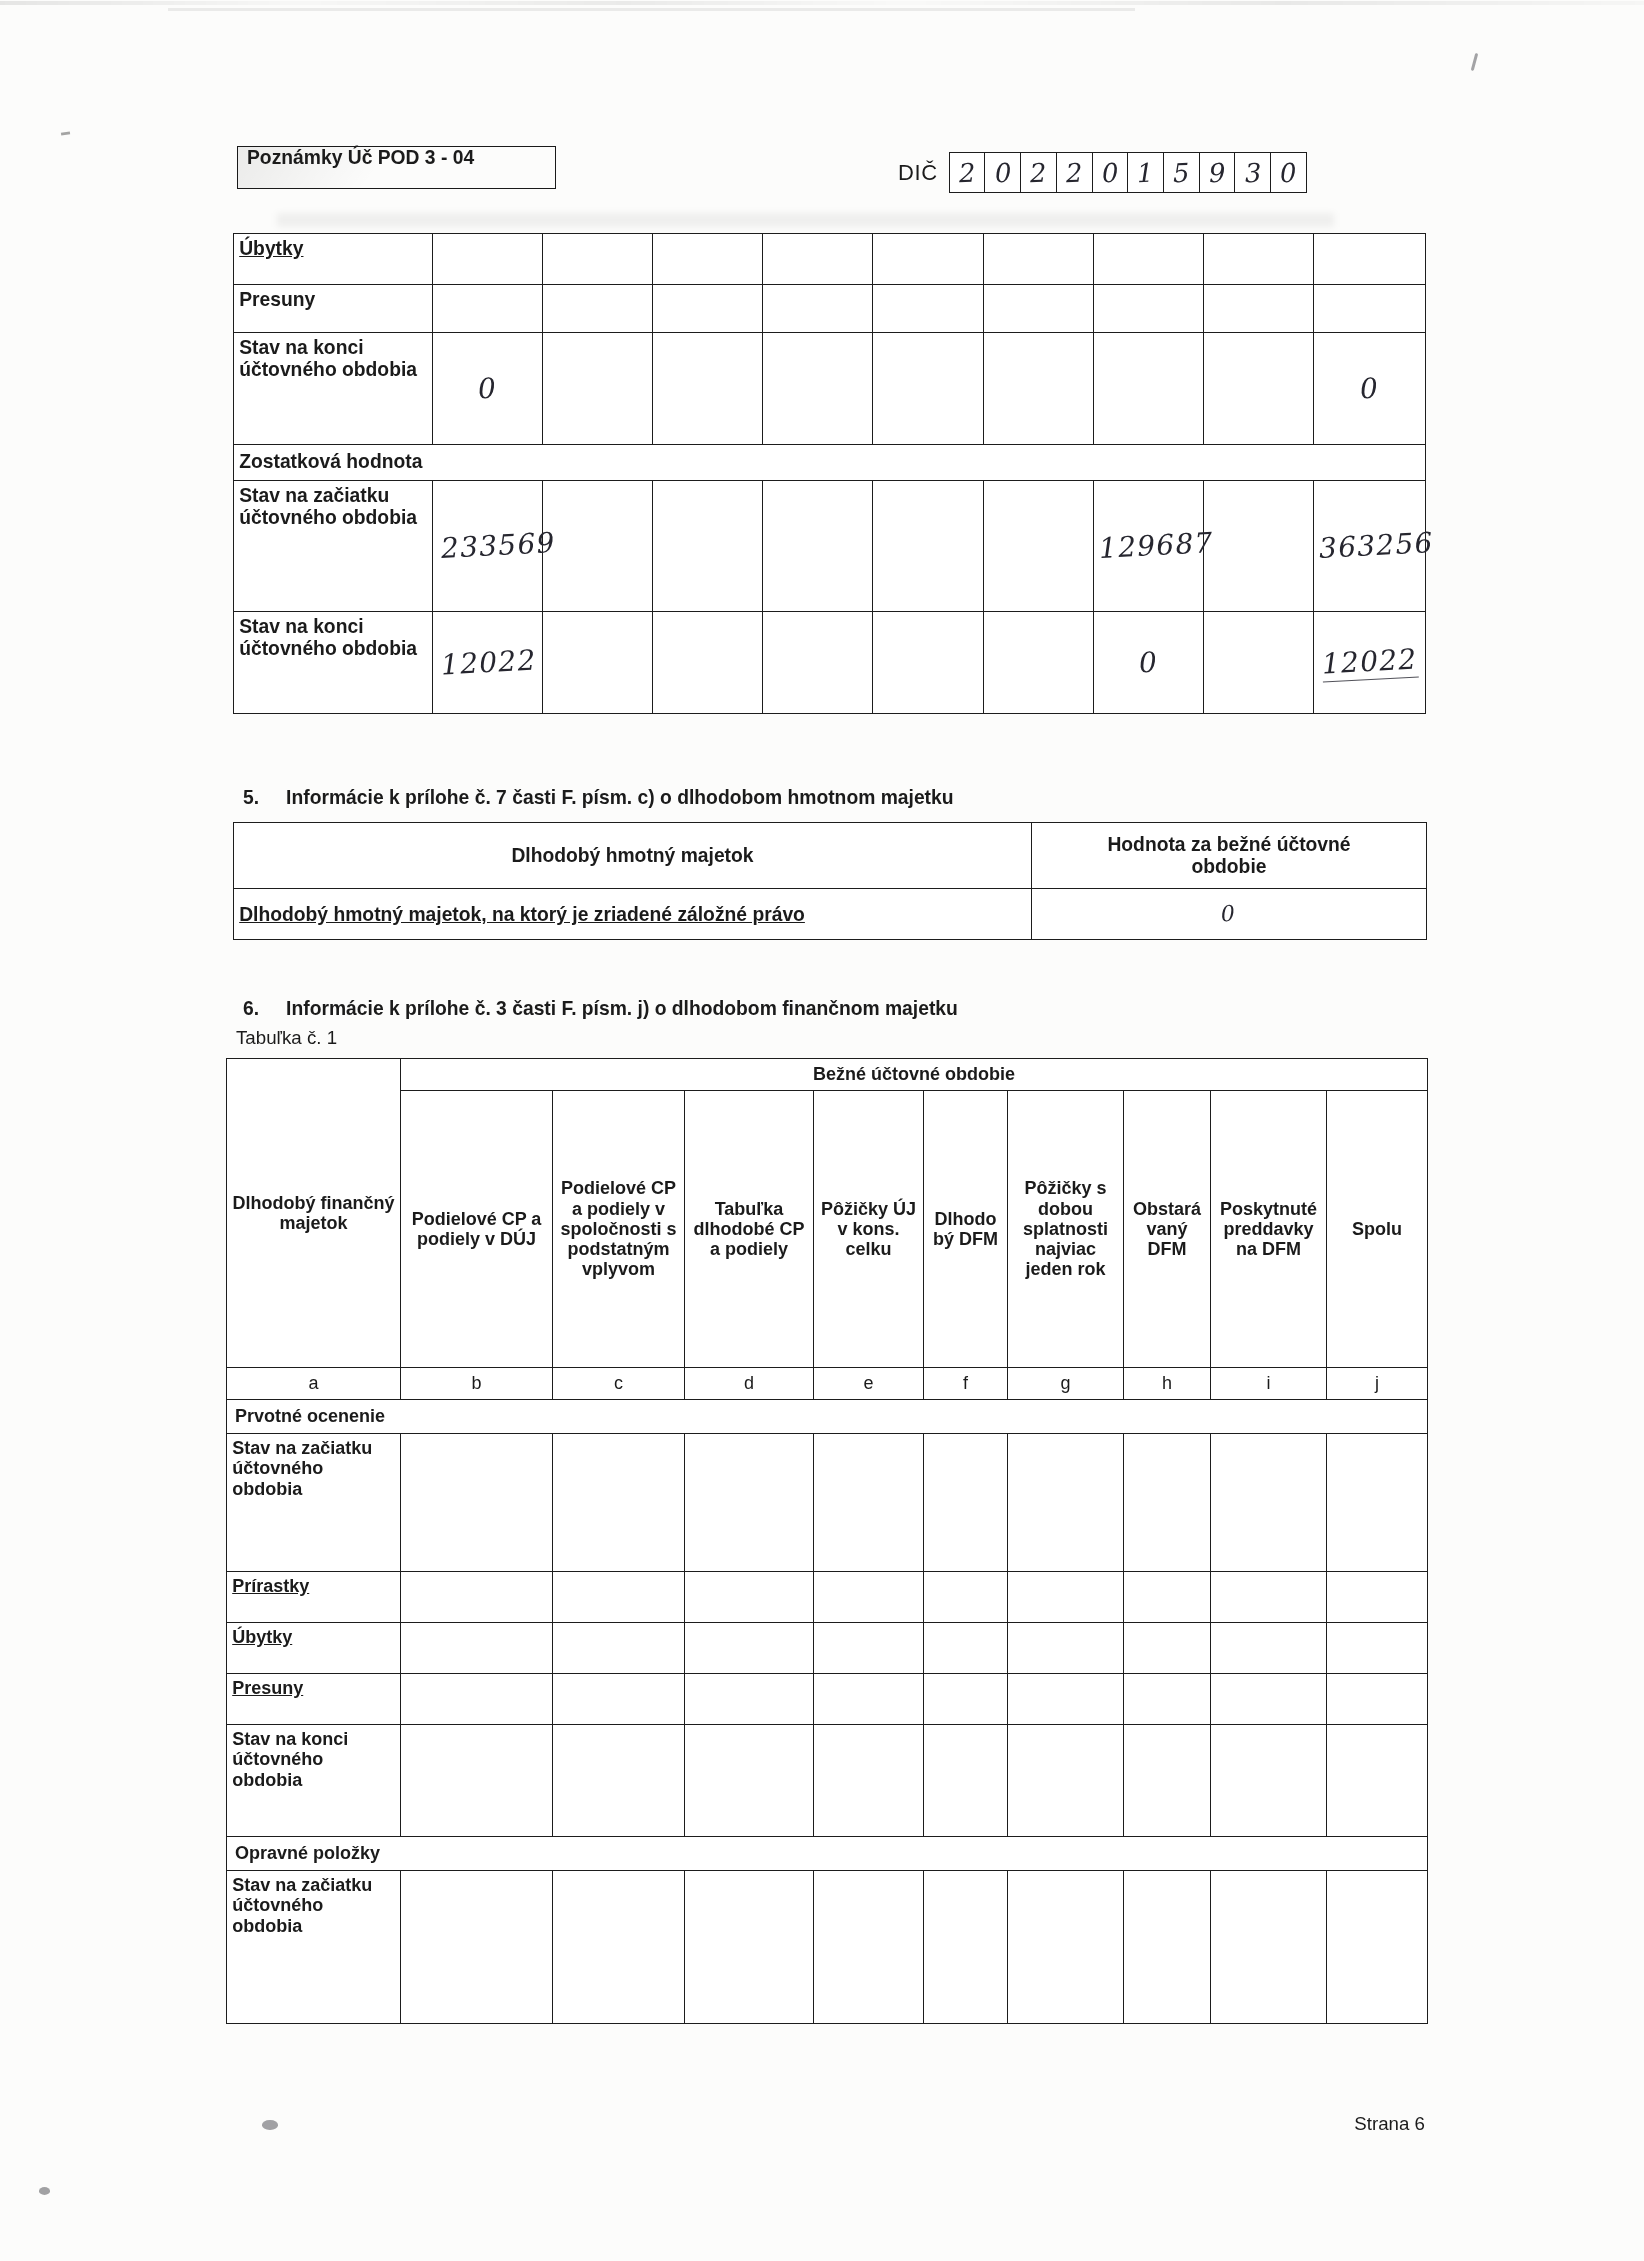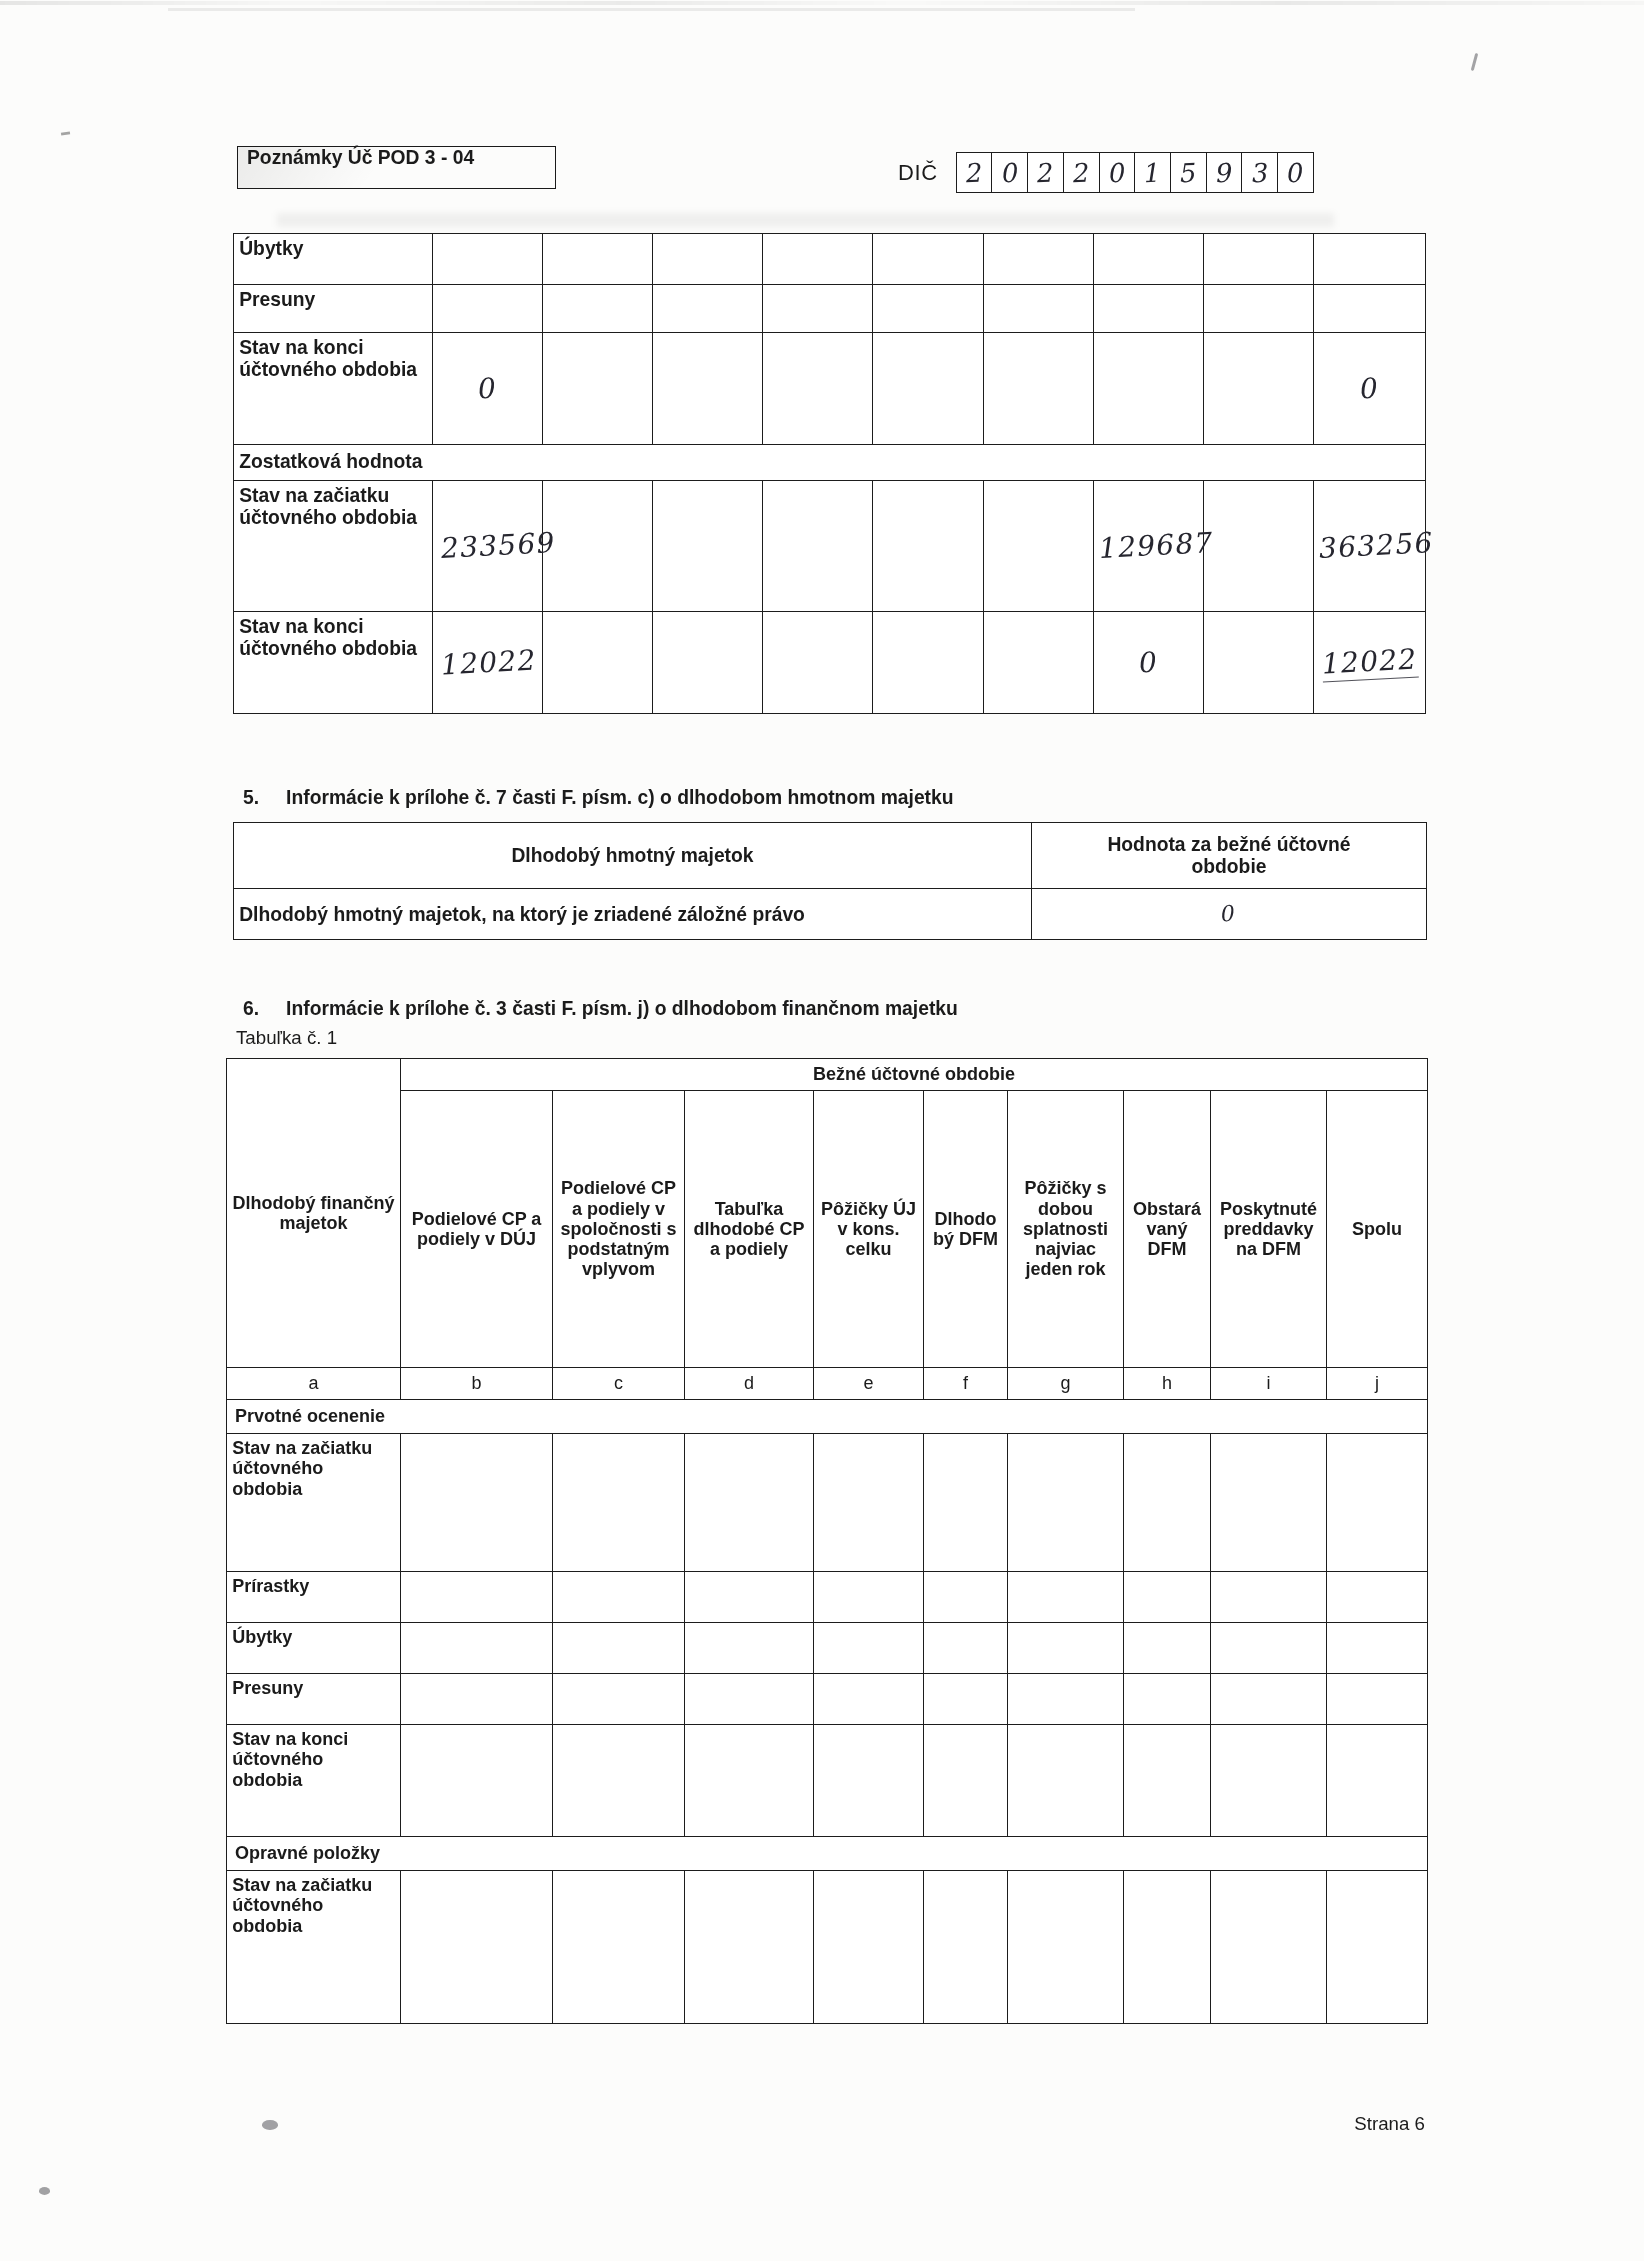--- a/index.html
+++ b/index.html
@@ -29,7 +29,7 @@
     font-size:19.3px; font-weight:700;
     background:linear-gradient(125deg, rgba(0,0,0,.07), rgba(0,0,0,0) 45%);
   }
-  .dic { position:absolute; left:898px; top:152px; display:flex; align-items:center; gap:18px; }
+  .dic { position:absolute; left:898px; top:152px; display:flex; align-items:center; gap:11px; }
   .dic-label { font-size:22px; font-weight:400; letter-spacing:0.6px; }
   .dic-boxes { display:flex; }
   .dic-box { width:37px; height:41px; border:1.3px solid #1d1d1d; margin-left:-1.3px;

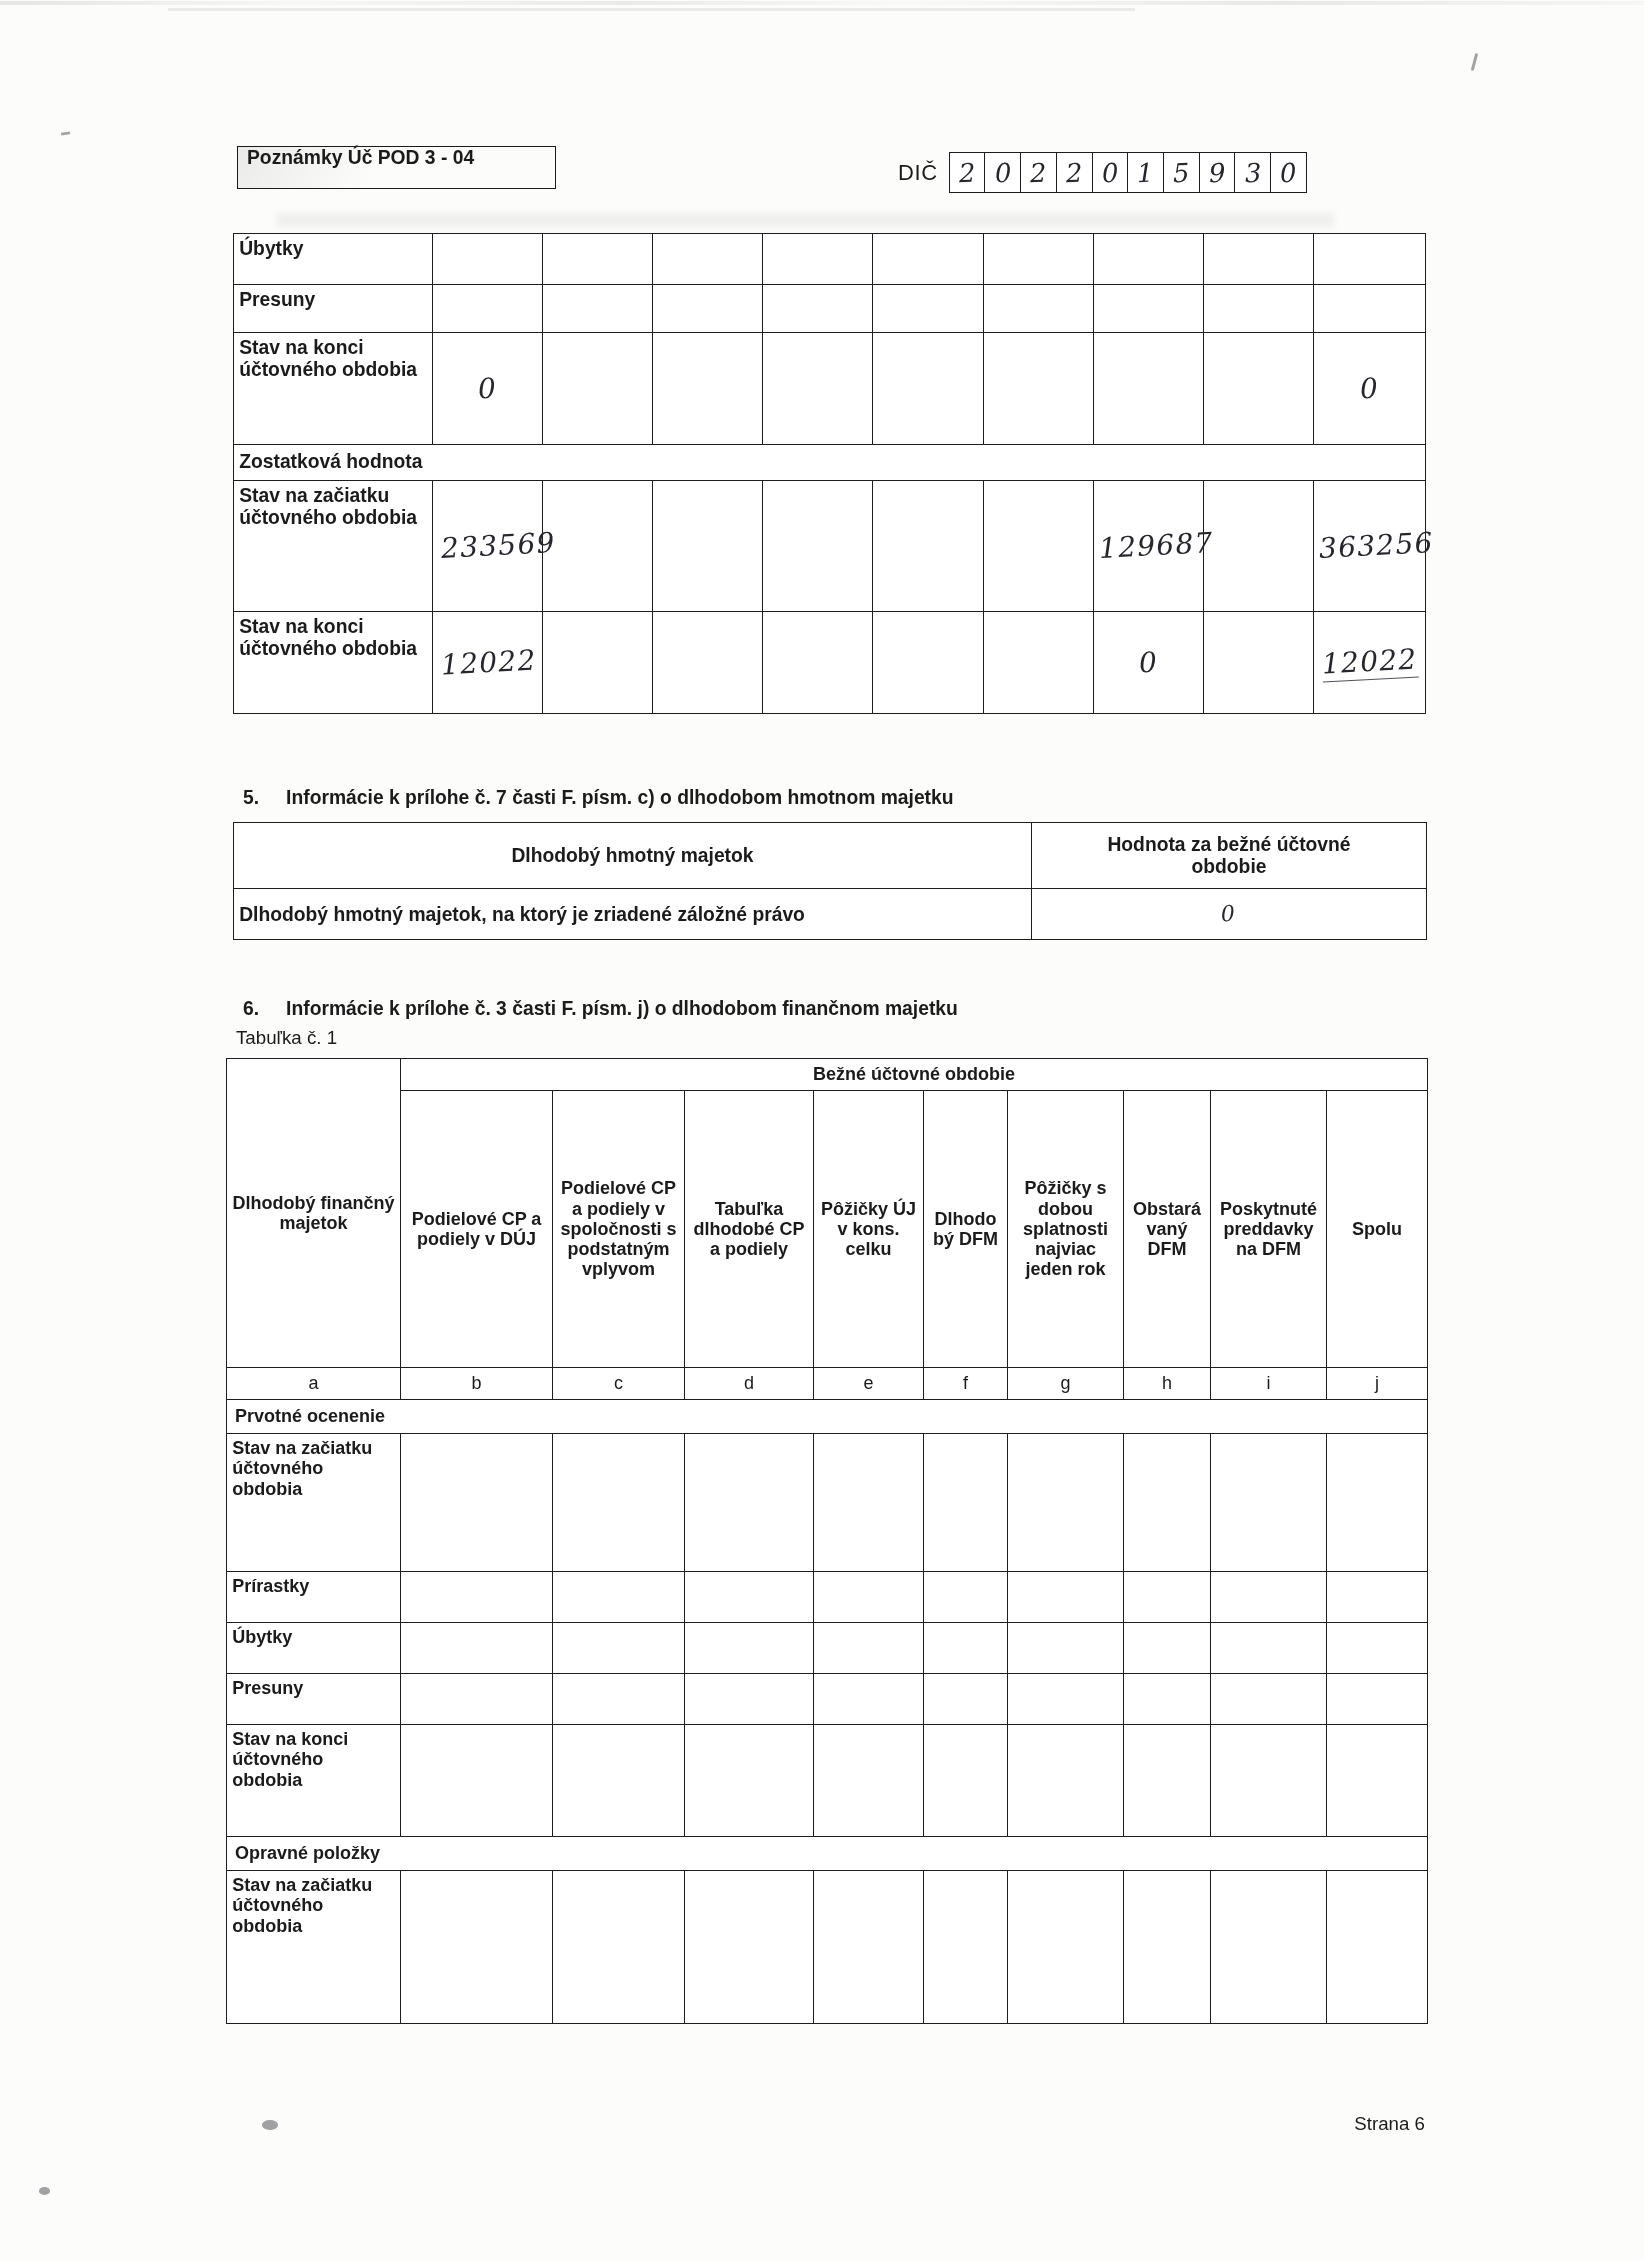--- a/index.html
+++ b/index.html
@@ -63,7 +63,7 @@
   tr.h52  > td { height:34px;padding-left:8px; }
   tr.h56  > td { height:36px; }
   tr.h74  > td { height:48px; }
-  tr.h79  > td { height:51px; }
+  tr.h79  > td { height:51px;text-decoration:underline; }
   tr.h102 > td { height:66px; }
   tr.h158 > td { height:102px; }
   tr.h174 > td { height:112px; }

